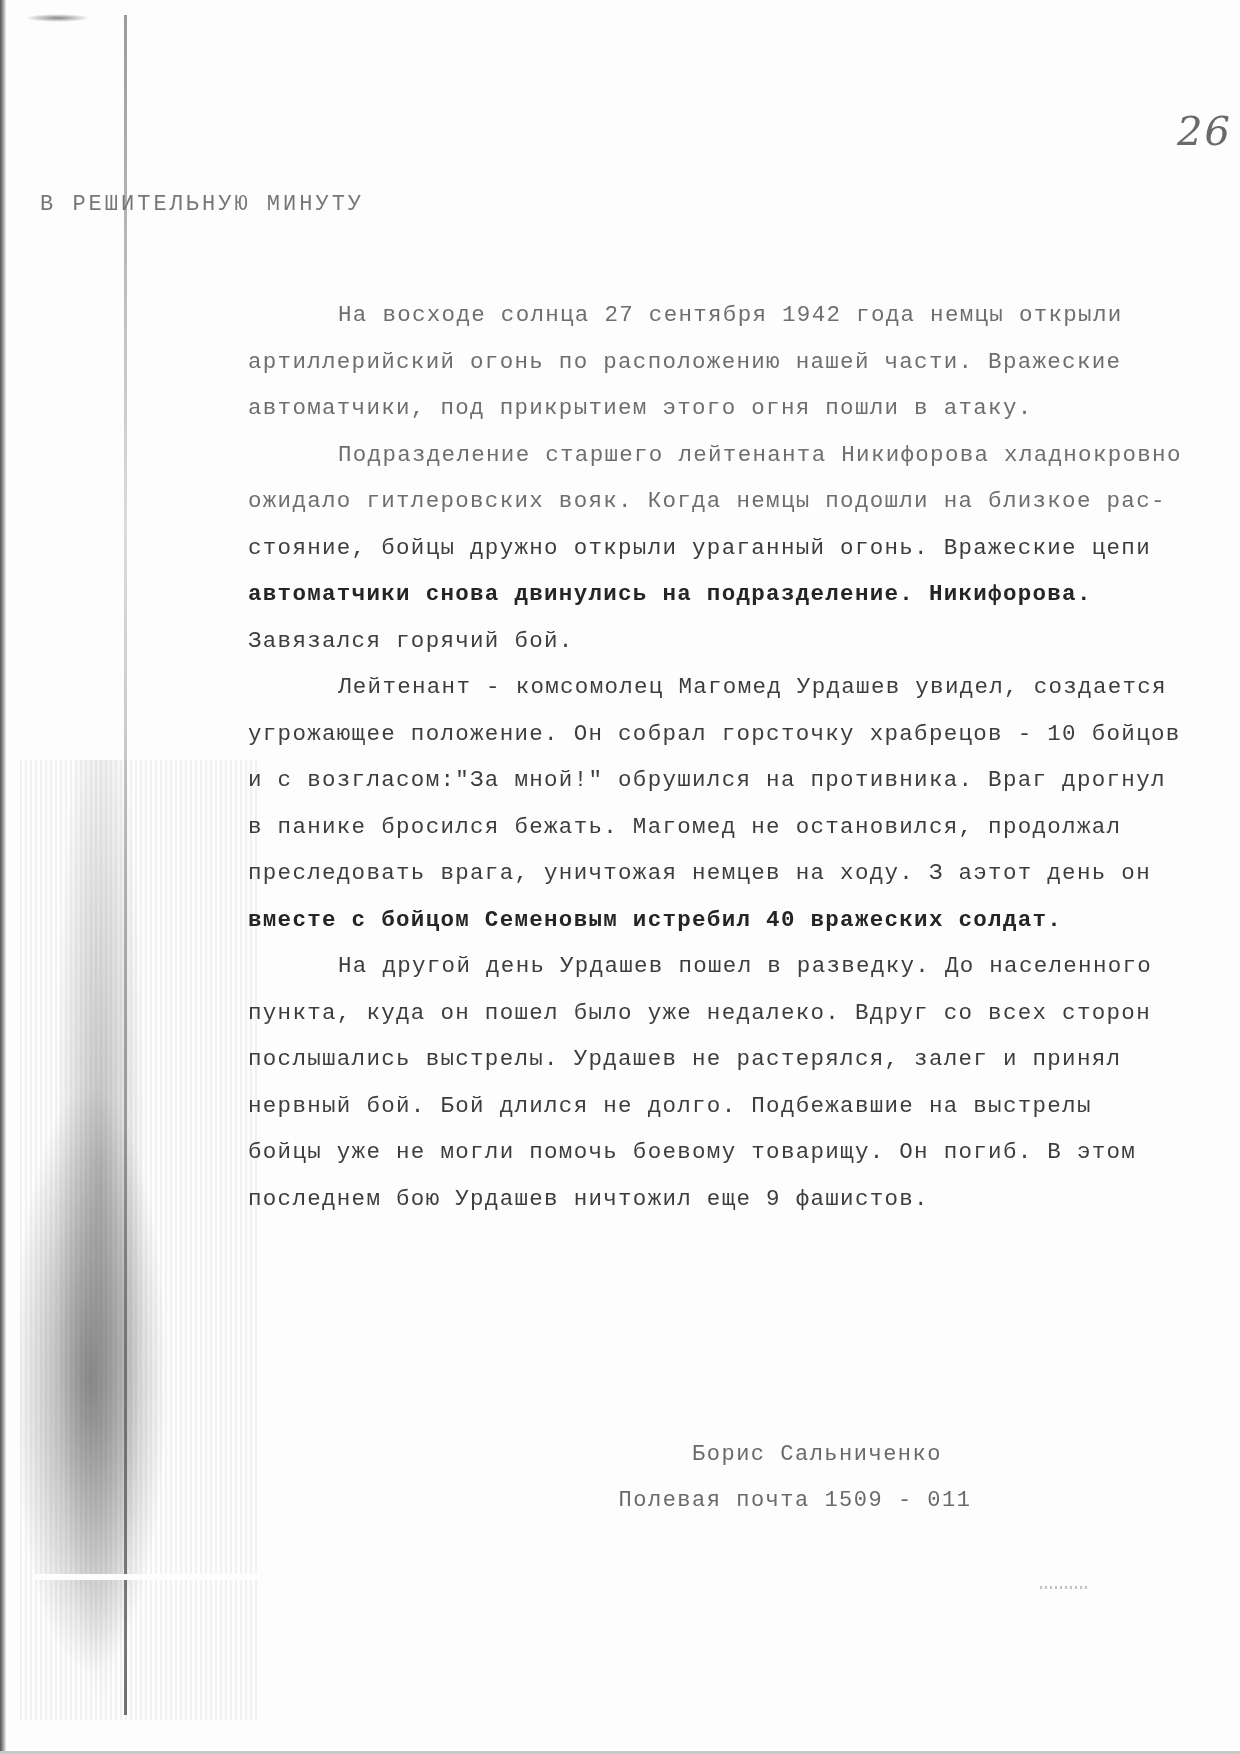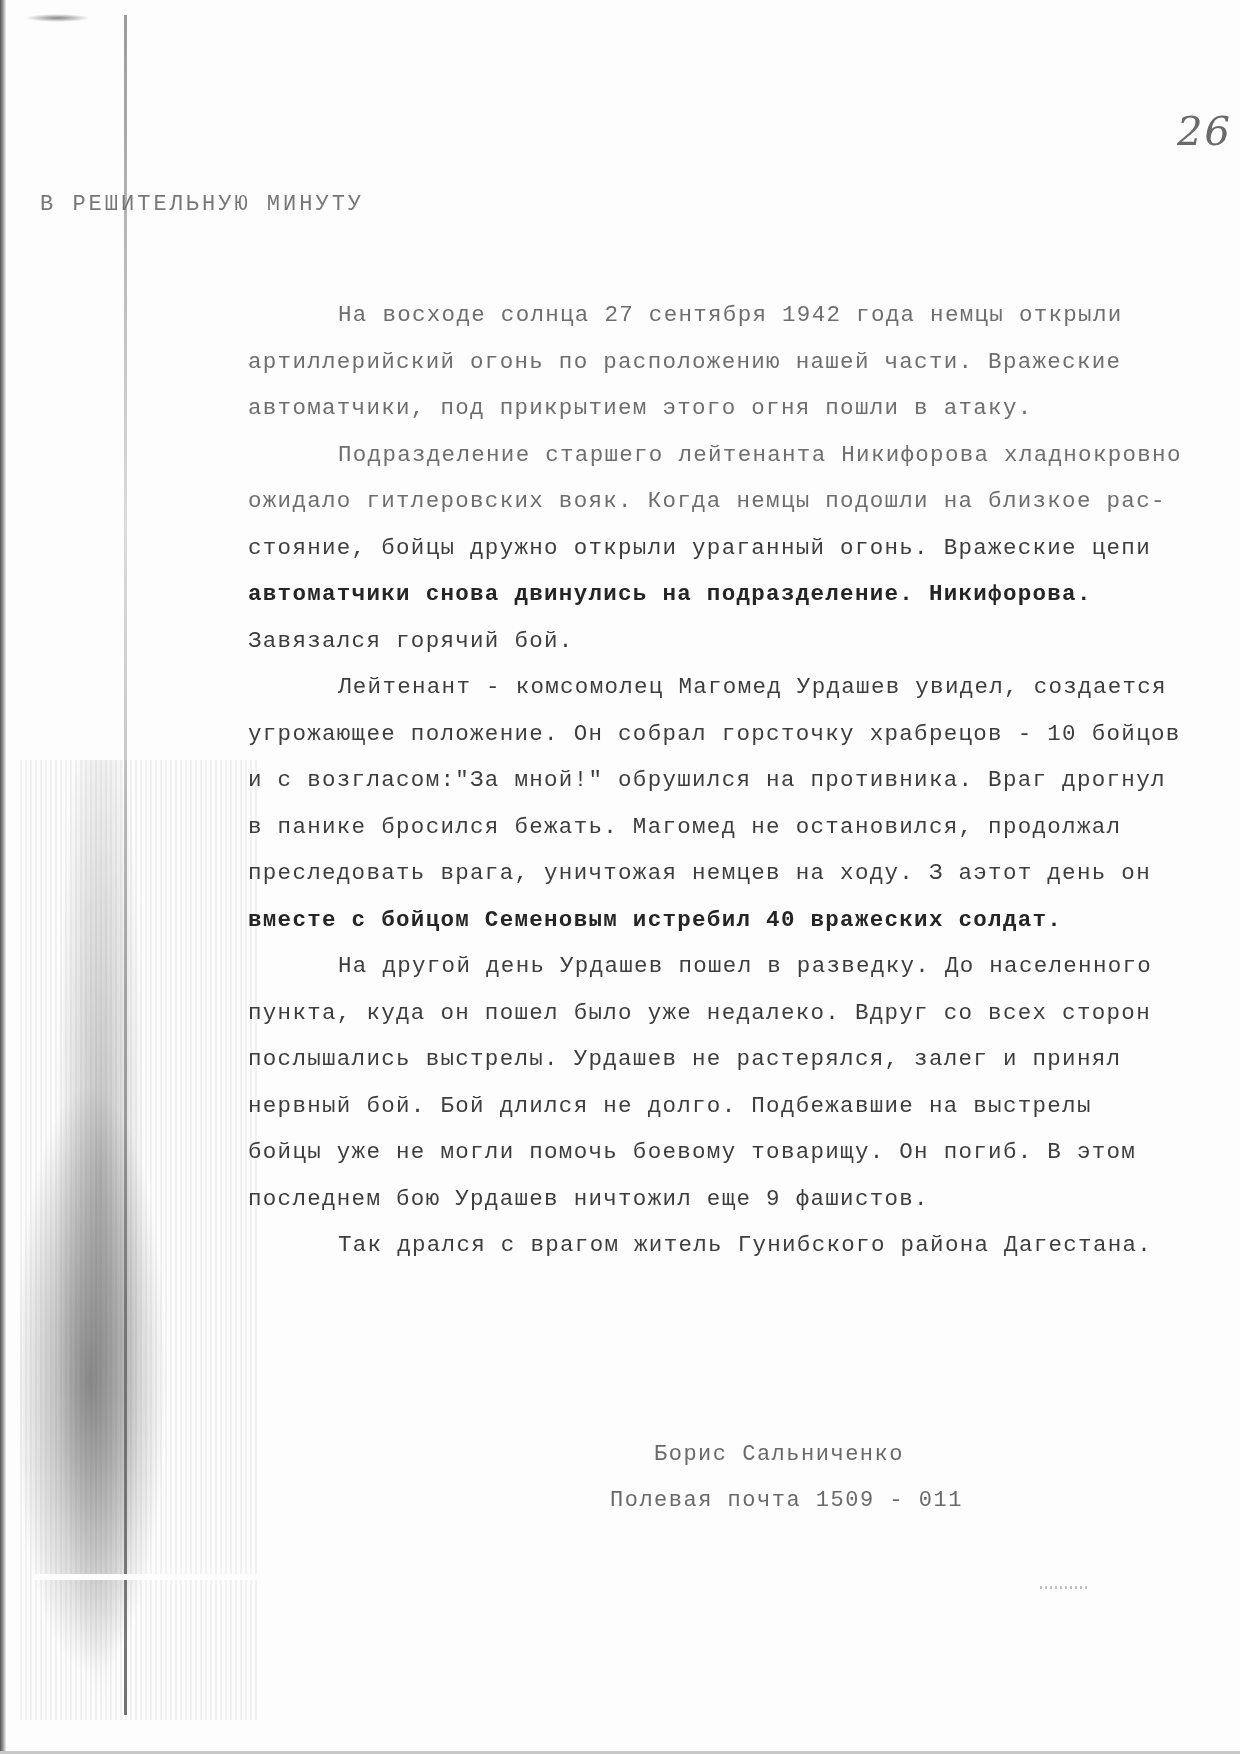--- a/index.html
+++ b/index.html
@@ -92,7 +92,6 @@
     <div class="line mid">нервный бой. Бой длился не долго. Подбежавшие на выстрелы</div>
     <div class="line mid">бойцы уже не могли помочь боевому товарищу. Он погиб. В этом</div>
     <div class="line mid">последнем бою Урдашев ничтожил еще 9 фашистов.</div>
-    <div class="line indent mid">Так дрался с врагом житель Гунибского района Дагестана.</div>
   </div>
 
   <div class="signature">

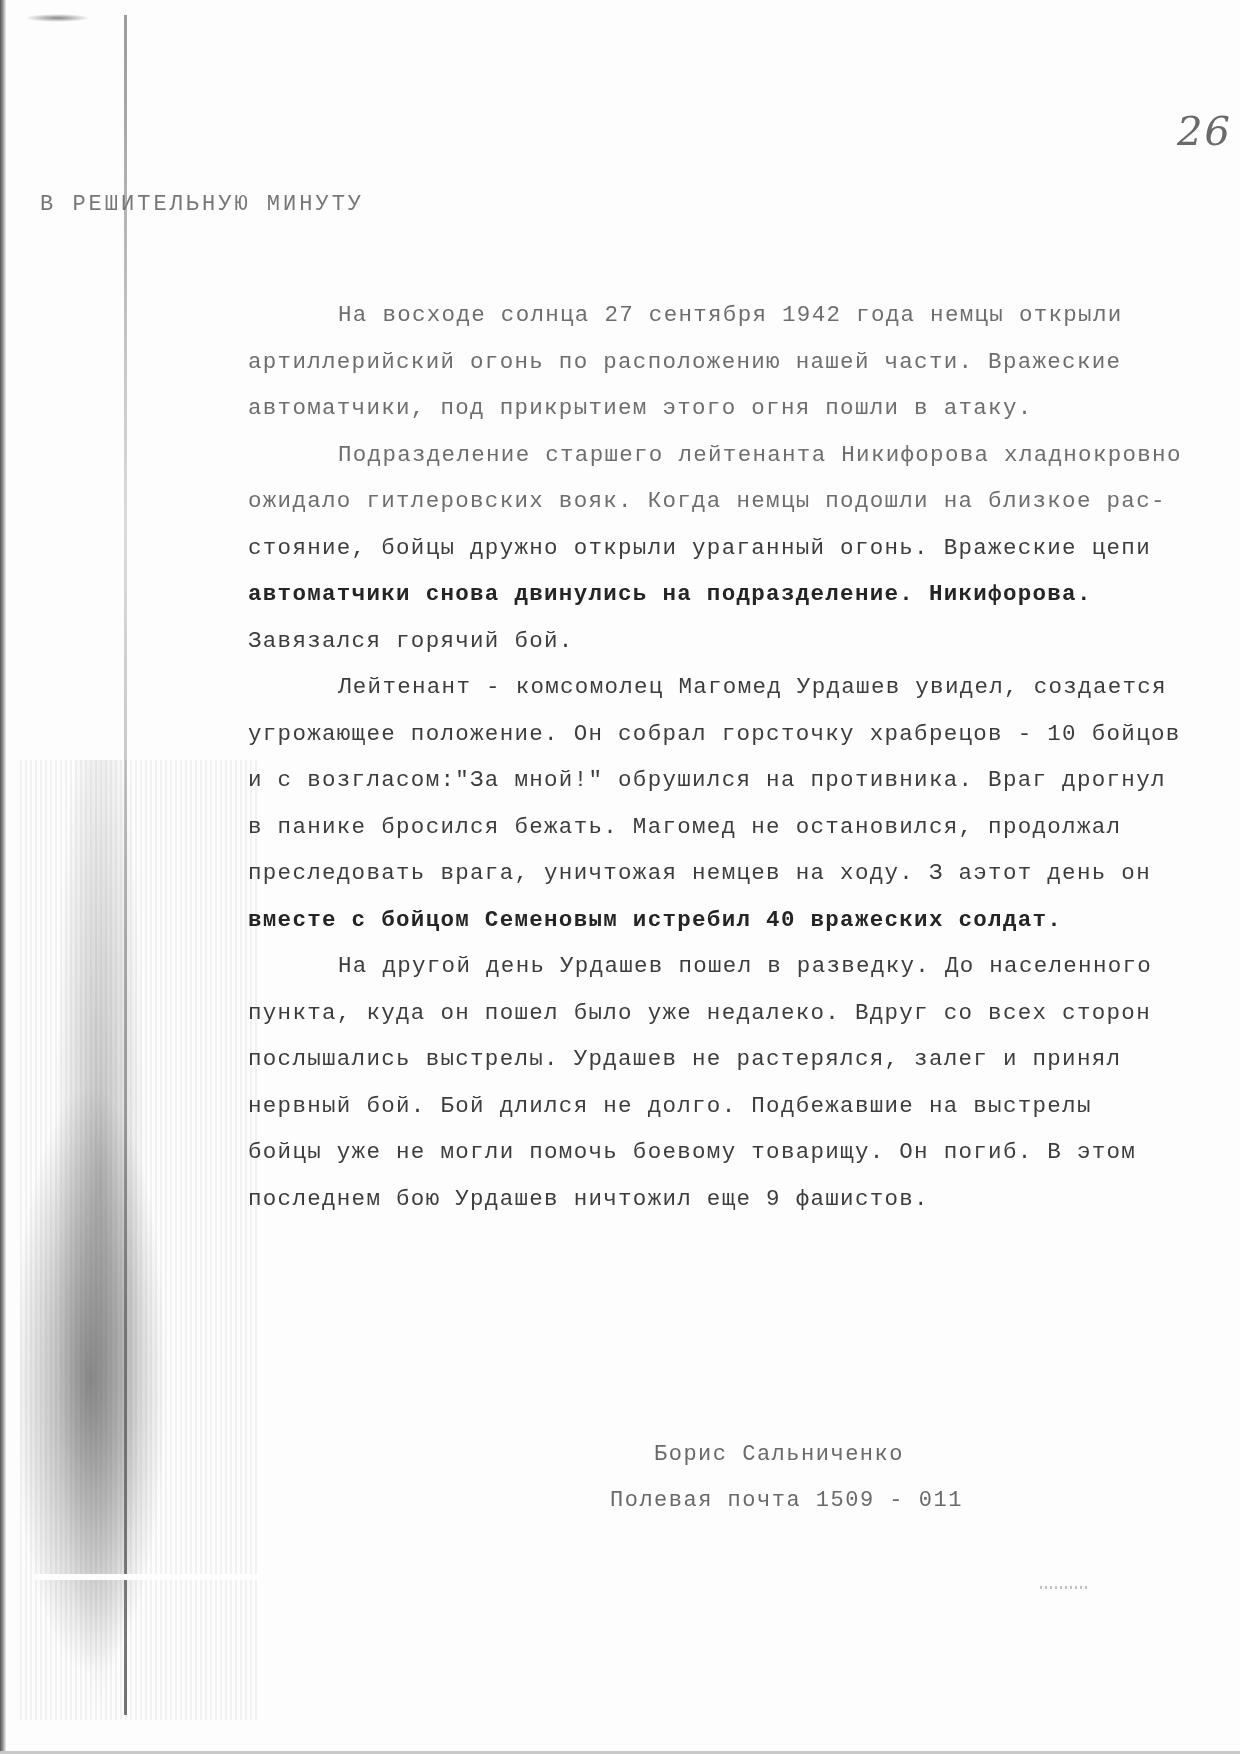--- a/index.html
+++ b/index.html
@@ -51,7 +51,7 @@
     .line.mid { color: #3d3d3d; }
     .line.light { color: #6e6e6e; }
     .signature { position: absolute; left: 610px; top: 1432px; width: 370px; }
-    .sig-line { font-size: 22px; line-height: 46px; color: #6a6a6a; letter-spacing: 1.5px; }
+    .sig-line { font-size: 22px; line-height: 46px; color: #6a6a6a; letter-spacing: 1.5px; text-align: center; }
     .sig-name { padding-left: 44px; }
     .dots { position: absolute; left: 1040px; top: 1586px; width: 50px; height: 3px;
       background: repeating-linear-gradient(90deg, #999 0 2px, transparent 2px 5px); opacity: .6; }

